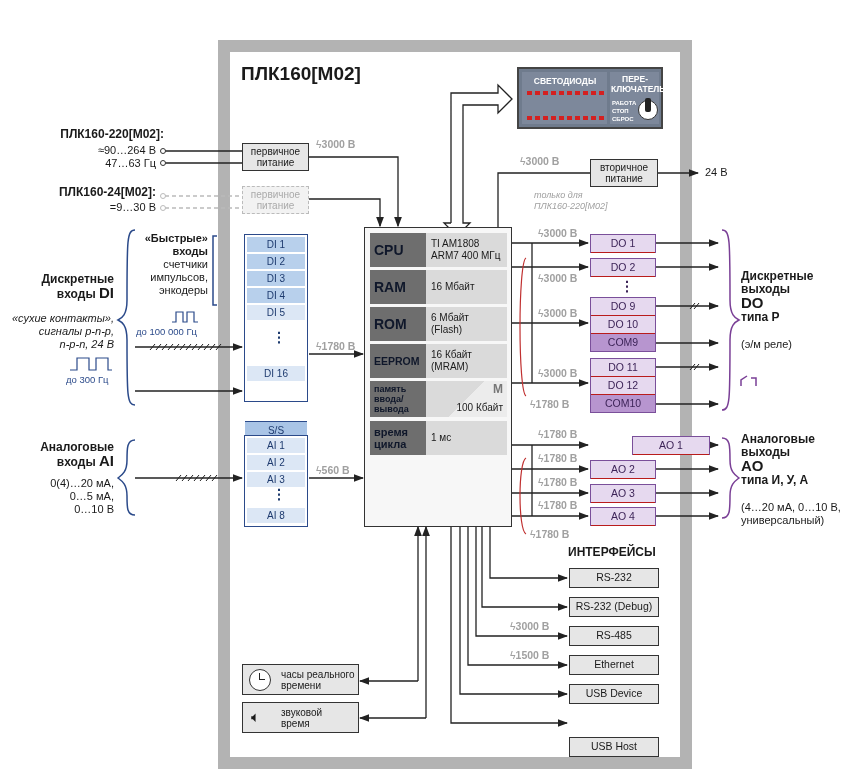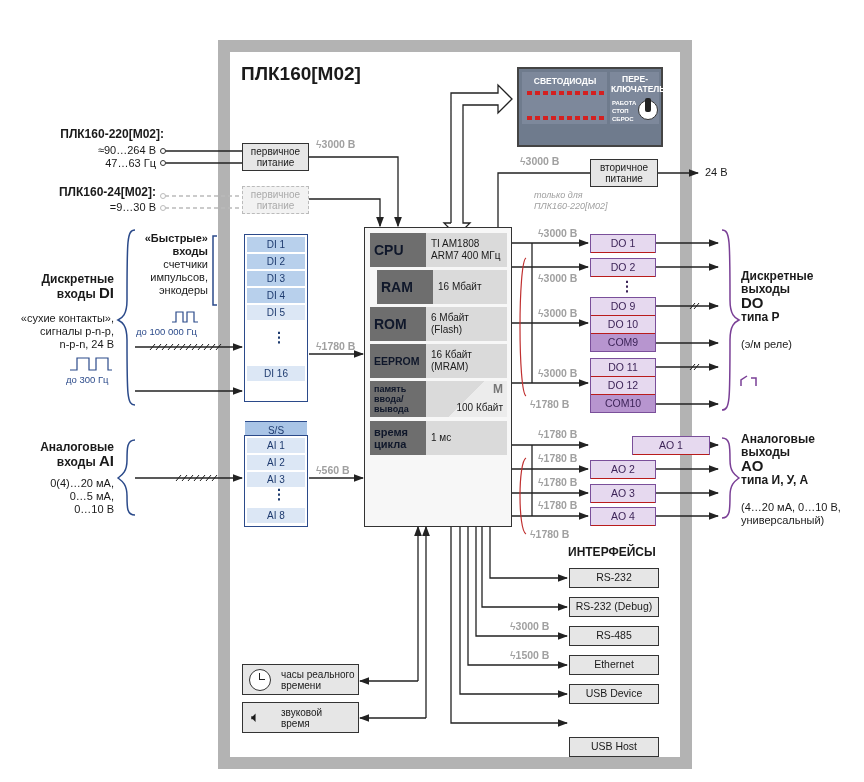--- a/index.html
+++ b/index.html
@@ -26,7 +26,7 @@
   .dobox .r{height:17px;line-height:17px;background:#e6d9ef;border-bottom:1px solid #b91c1c;}
   .dobox .r.com{background:#b795cf;border-bottom:none;}
   .ibox{position:absolute;left:569px;width:90px;height:20px;border:1.5px solid #333;background:#e6e6e6;font-size:10.5px;line-height:17px;text-align:center;box-sizing:border-box;}
-  .panel{position:absolute;left:517px;top:67px;width:146px;height:80px;background:#6f7b8d;border:2px solid #444;box-sizing:border-box;padding-left:48px;}
+  .panel{position:absolute;left:517px;top:67px;width:146px;height:62px;background:#6f7b8d;border:2px solid #444;box-sizing:border-box;padding-left:48px;}
   .panel .inner1{position:absolute;left:3px;top:3px;width:85px;height:52px;background:#7d889b;}
   .panel .inner2{position:absolute;left:91px;top:3px;width:49px;height:52px;background:#7d889b;}
   .ptxt{position:absolute;color:#fff;font-weight:bold;font-size:8.5px;text-align:center;}

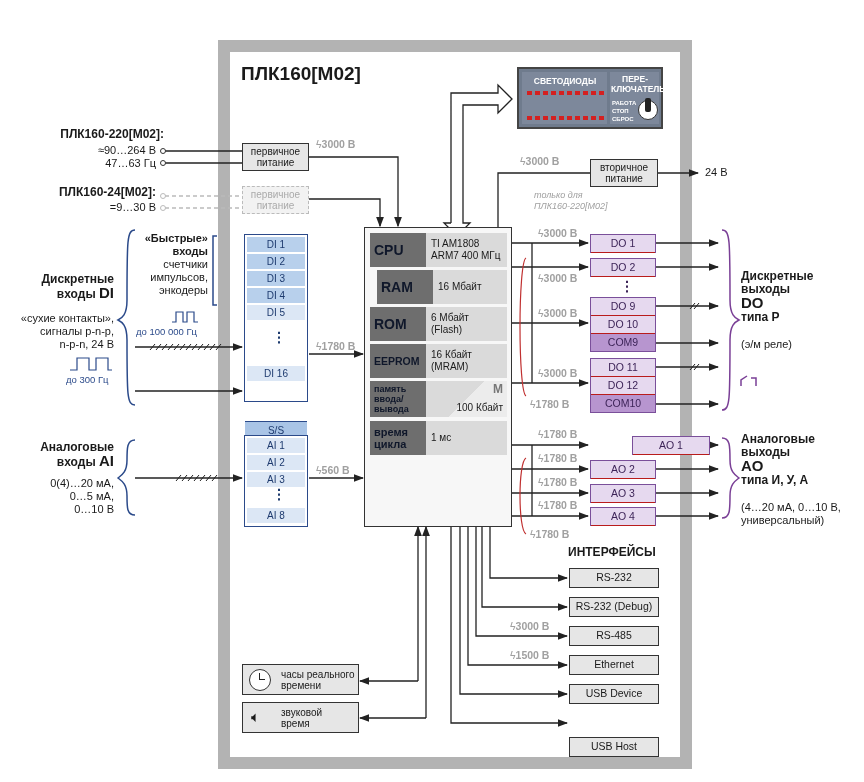--- a/index.html
+++ b/index.html
@@ -258,7 +258,7 @@
       </div>
   </div>
   <div class="crow" style="top:42px;height:34px;">
-    <div class="ckey" style="font-size:14px;margin-left:7px;">RAM</div>
+    <div class="ckey" style="font-size:14px;">RAM</div>
     <div class="cval">16 Мбайт</div>
   </div>
   <div class="crow" style="top:79px;height:34px;">

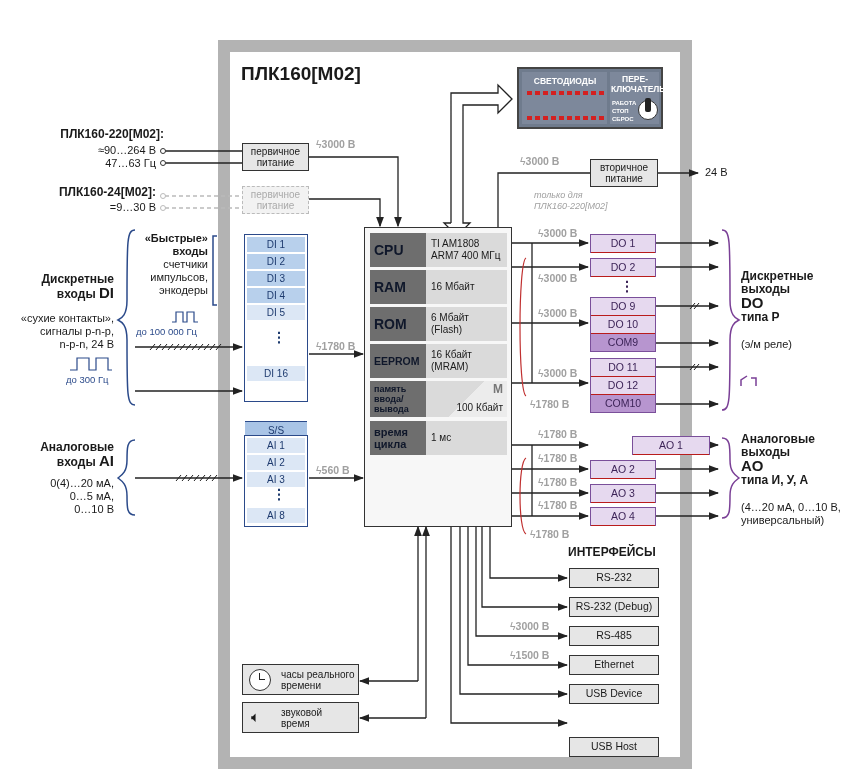--- a/index.html
+++ b/index.html
@@ -204,7 +204,7 @@
   <span>Дискретные</span><br>
   <span>входы</span> <span style="font-size:15px;">DI</span>
 </div>
-<div class="lbl" style="left:10px;top:312px;width:104px;line-height:13px;">
+<div class="lbl" style="left:10px;top:312px;width:104px;line-height:13px;font-style:italic;">
   <span>«сухие контакты»,</span><br>
   <span>сигналы p-n-p,</span><br>
   <span>n-p-n, 24 В</span>

